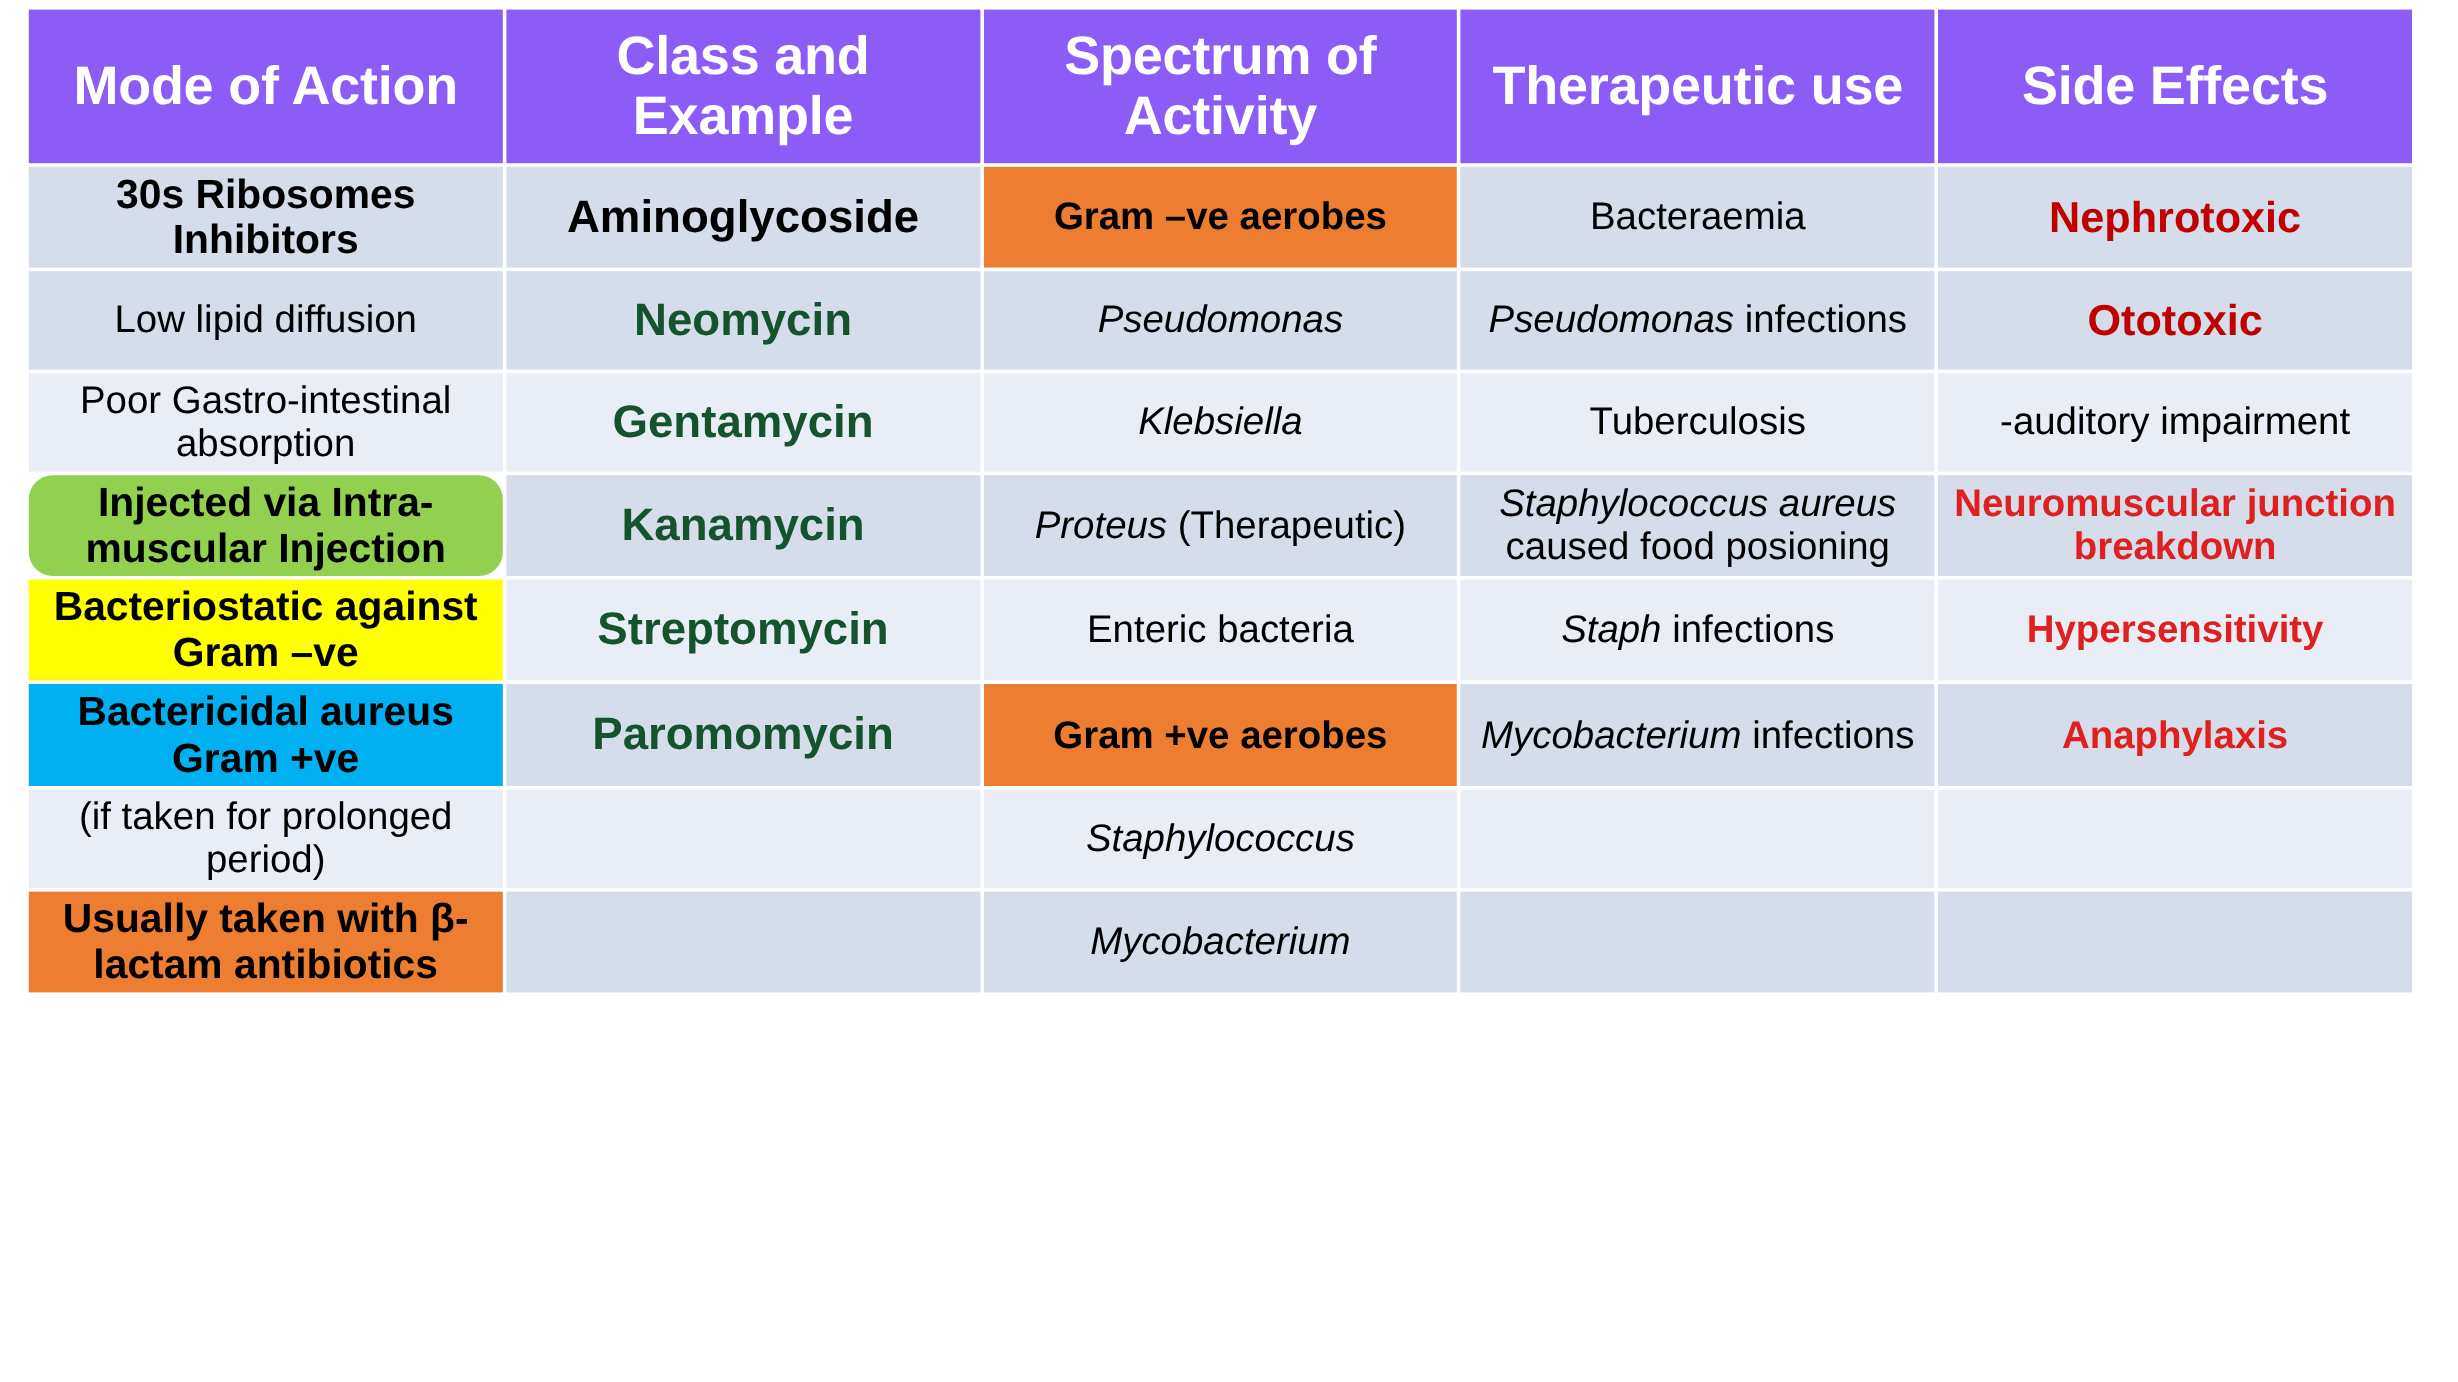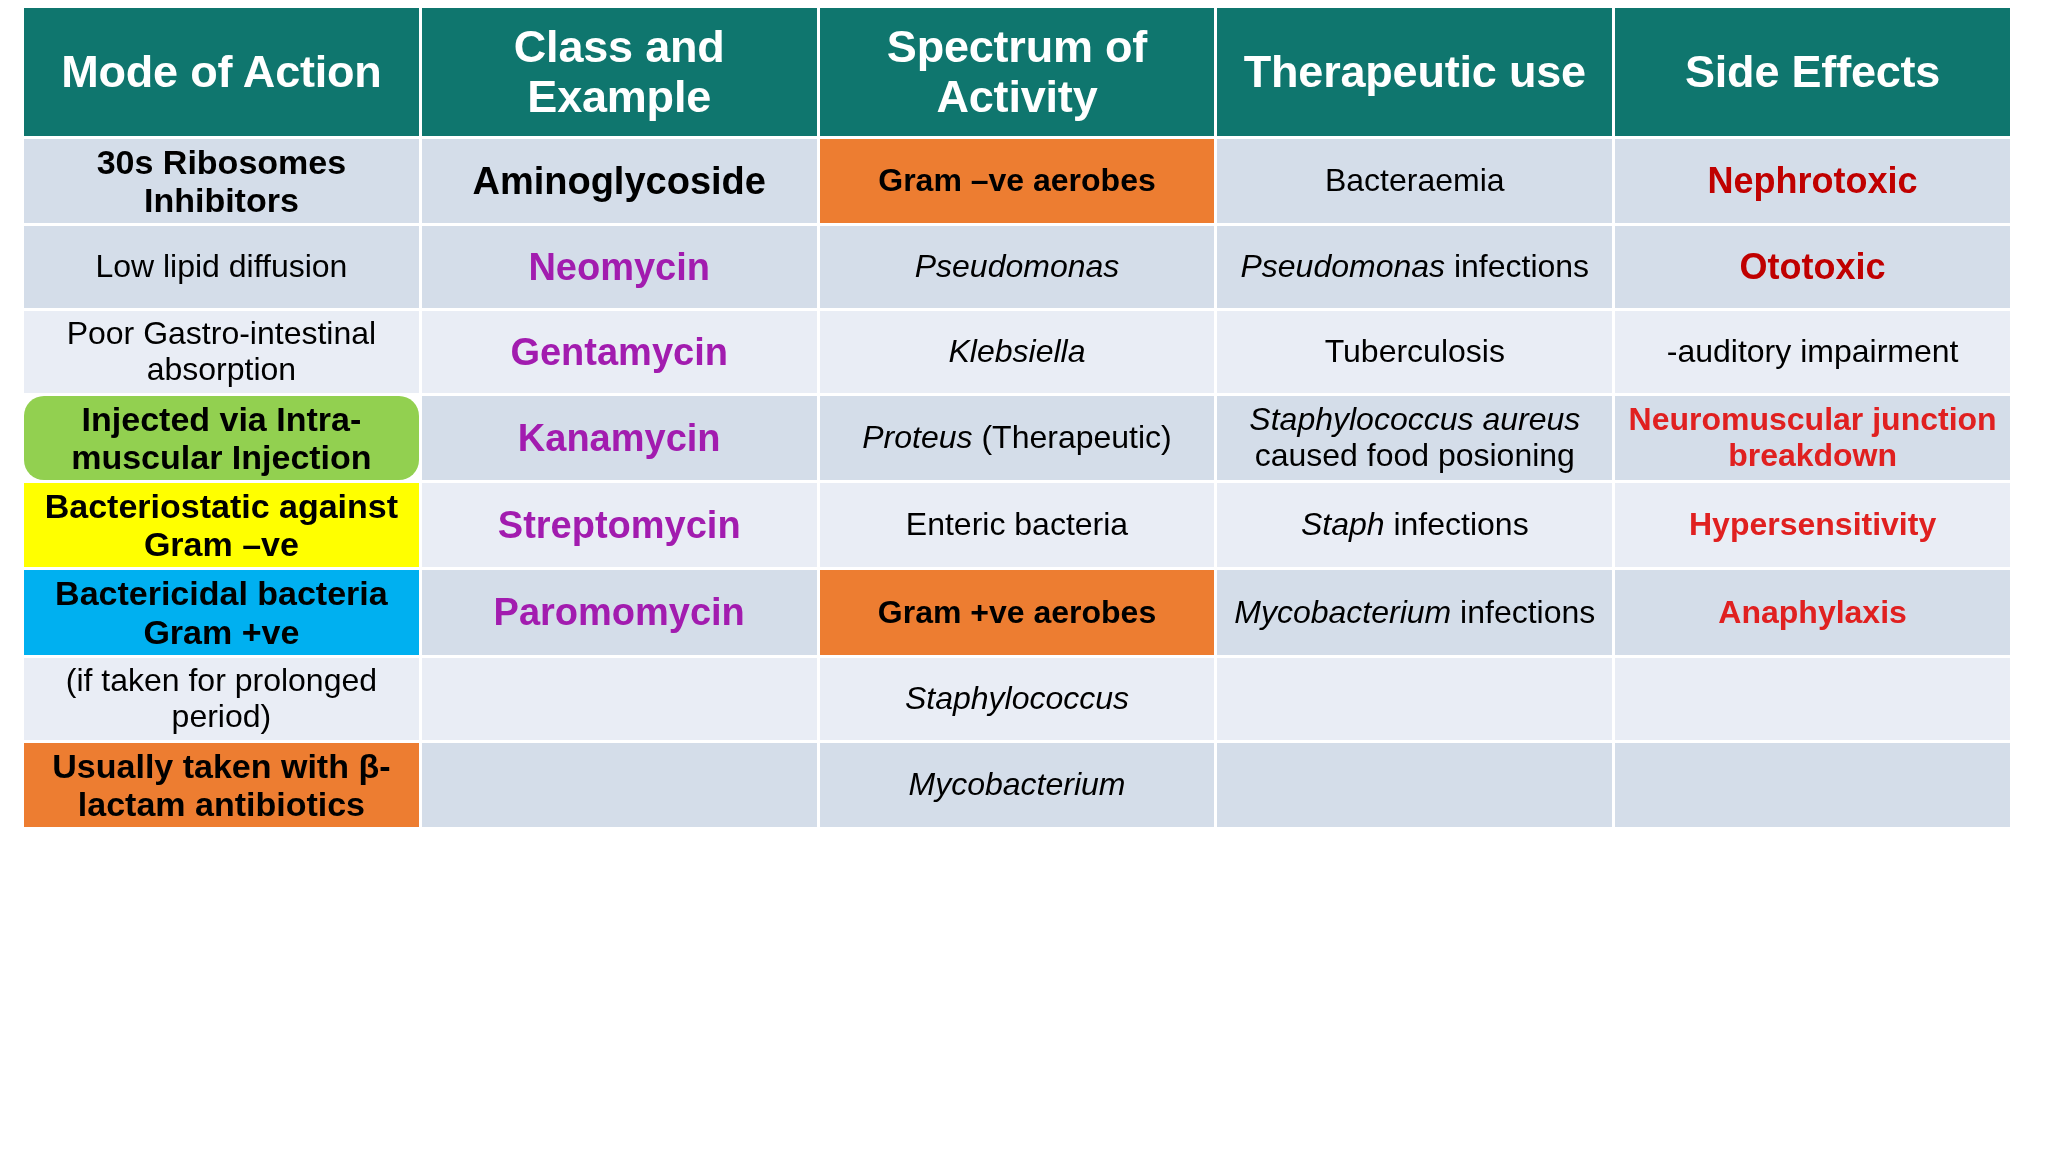--- a/index.html
+++ b/index.html
@@ -37,7 +37,7 @@
     color: #000000;
   }
   thead th {
-    background: #0f766e;
+    background: #8b5cf6;
     color: #ffffff;
     font-weight: bold;
     font-size: 45px;

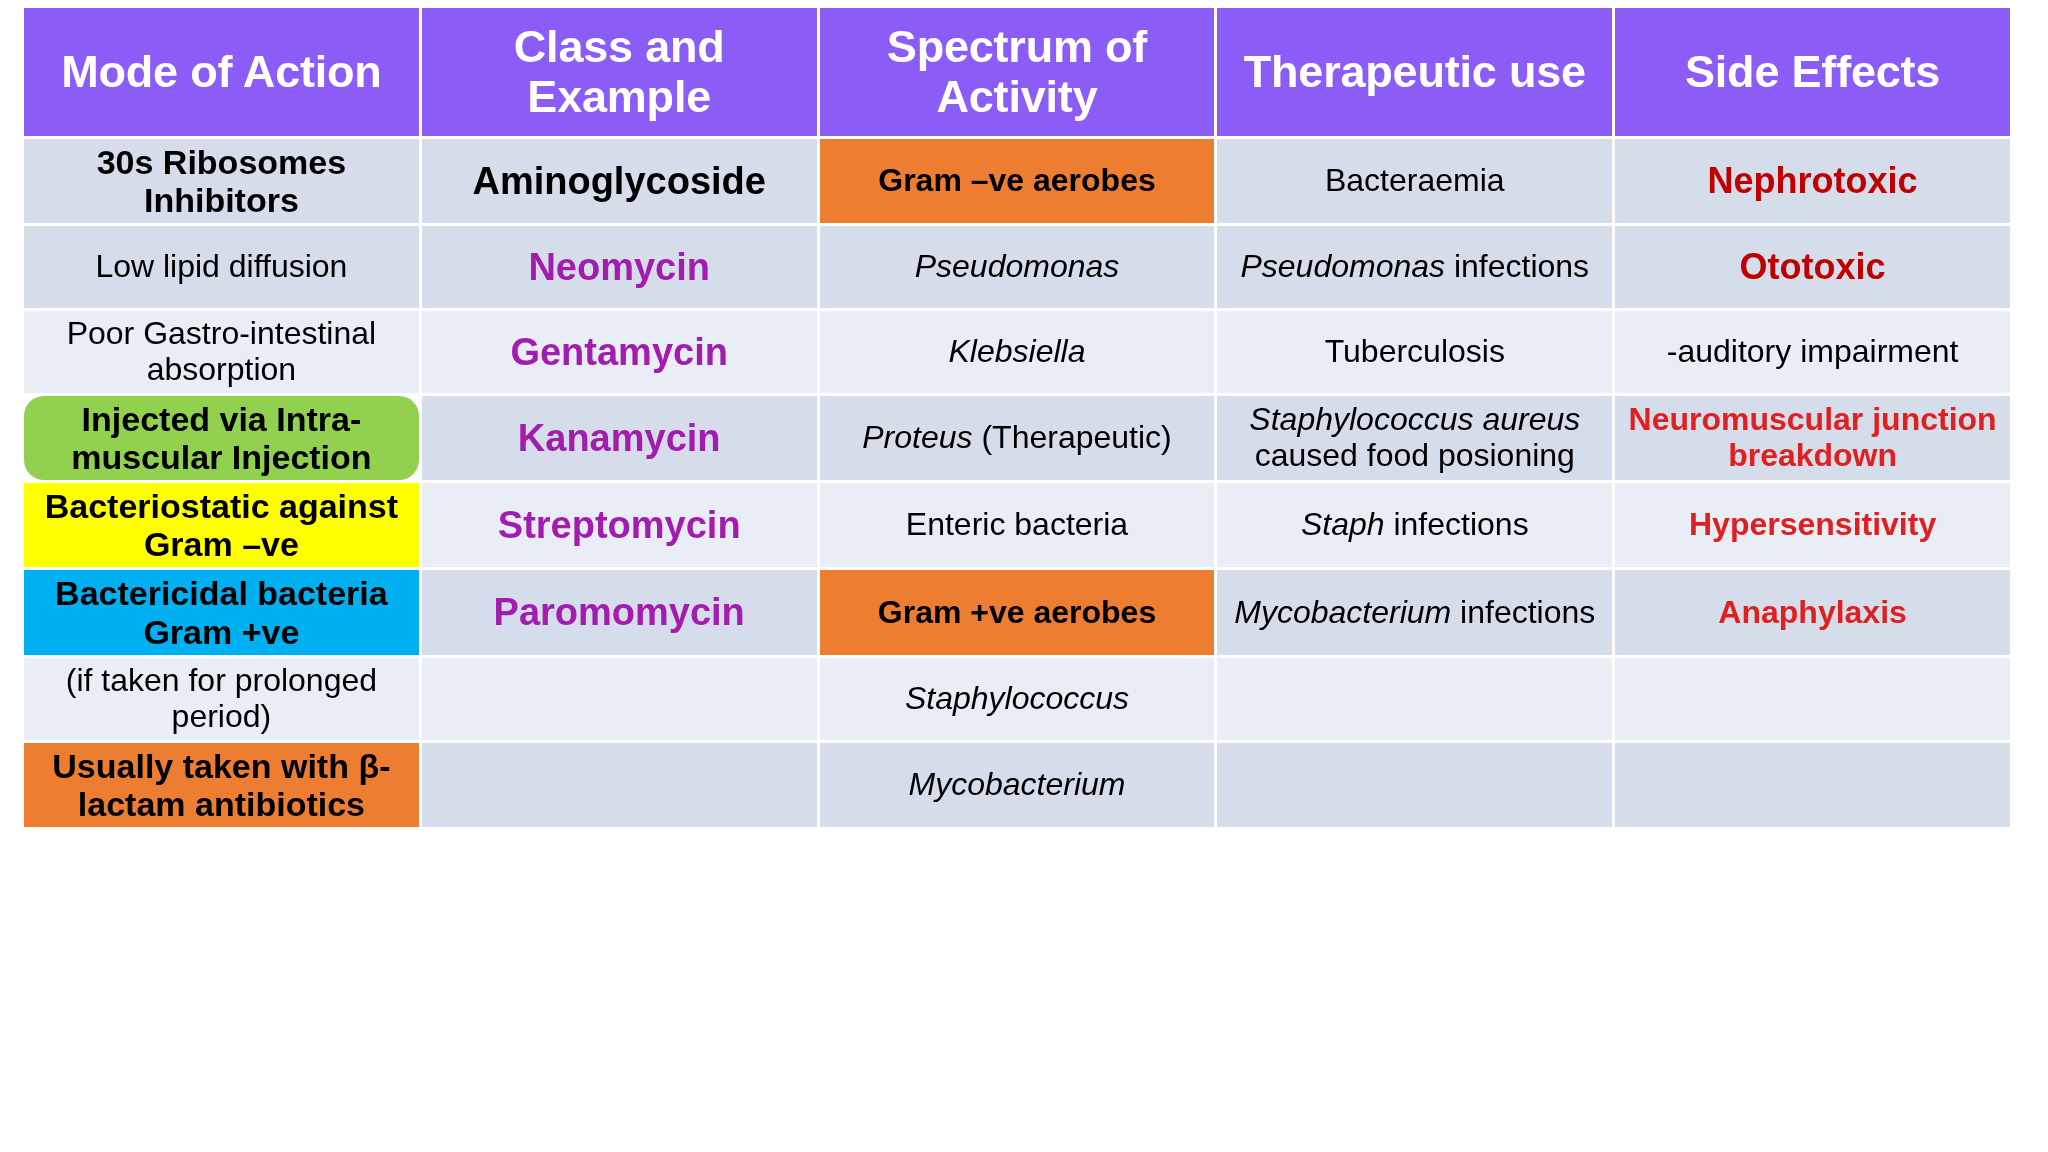--- a/index.html
+++ b/index.html
@@ -58,7 +58,7 @@
   
   .b  { font-weight: bold; margin-left: 40px; }
   .it { font-style: italic; }
-  .purple { color: #a21caf; font-weight: bold; font-size: 38px; }
+  .purple { color: #14532d; font-weight: bold; font-size: 38px; }
   .darkred { color: #c00000; font-weight: bold; font-size: 36px; }
   .red { color: #e02020; font-weight: bold; }
   .lead { font-weight: bold; font-size: 34px; }

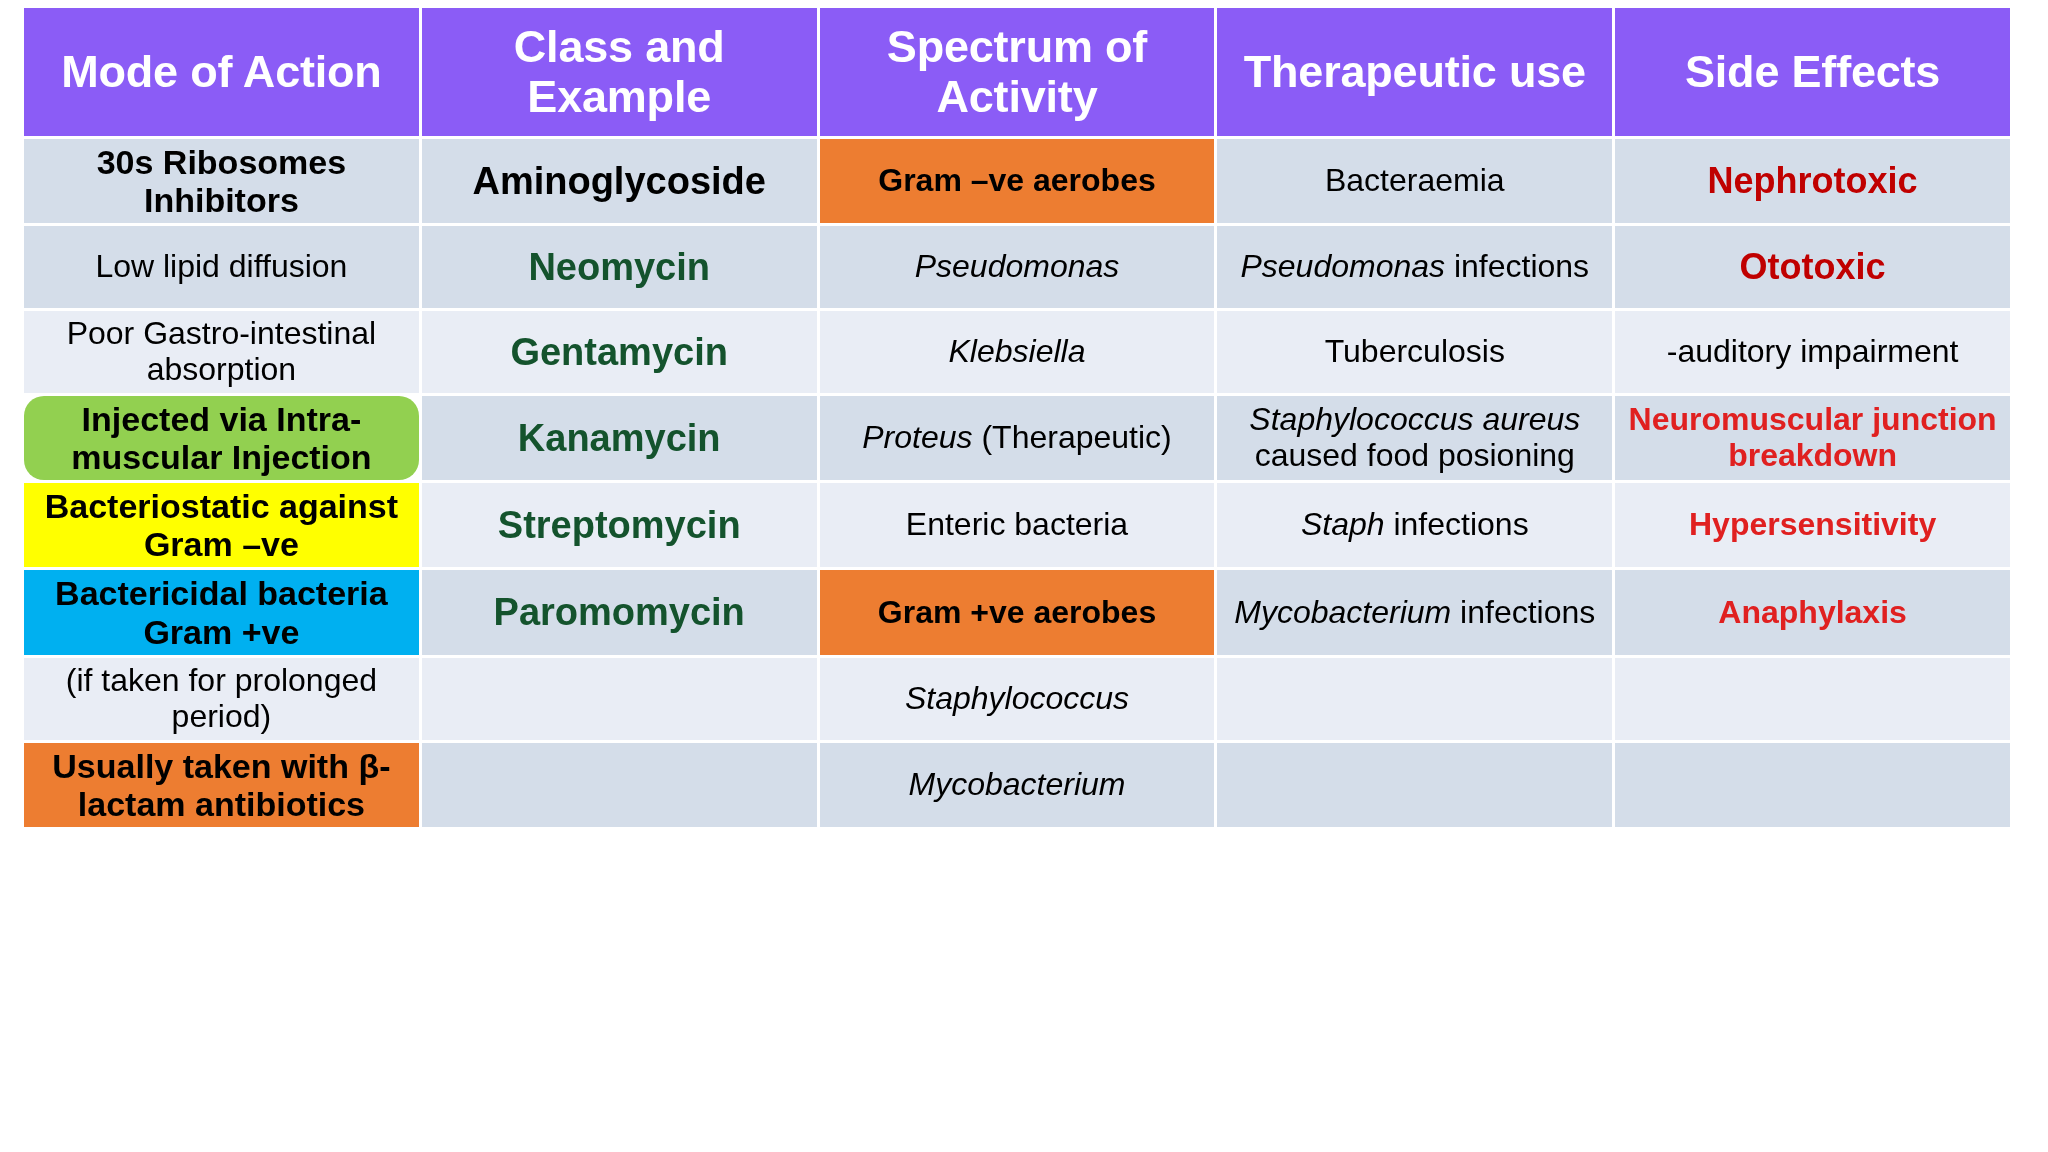--- a/index.html
+++ b/index.html
@@ -130,7 +130,7 @@
       </tr>
 
       <tr class="band-dark">
-        <td class="fill-cyan lead">Bactericidal bacteria Gram +ve</td>
+        <td class="fill-cyan lead">Bactericidal aureus Gram +ve</td>
         <td class="purple">Paromomycin</td>
         <td class="fill-orange b">Gram +ve aerobes</td>
         <td><span class="it">Mycobacterium</span> <span>infections</span></td>

